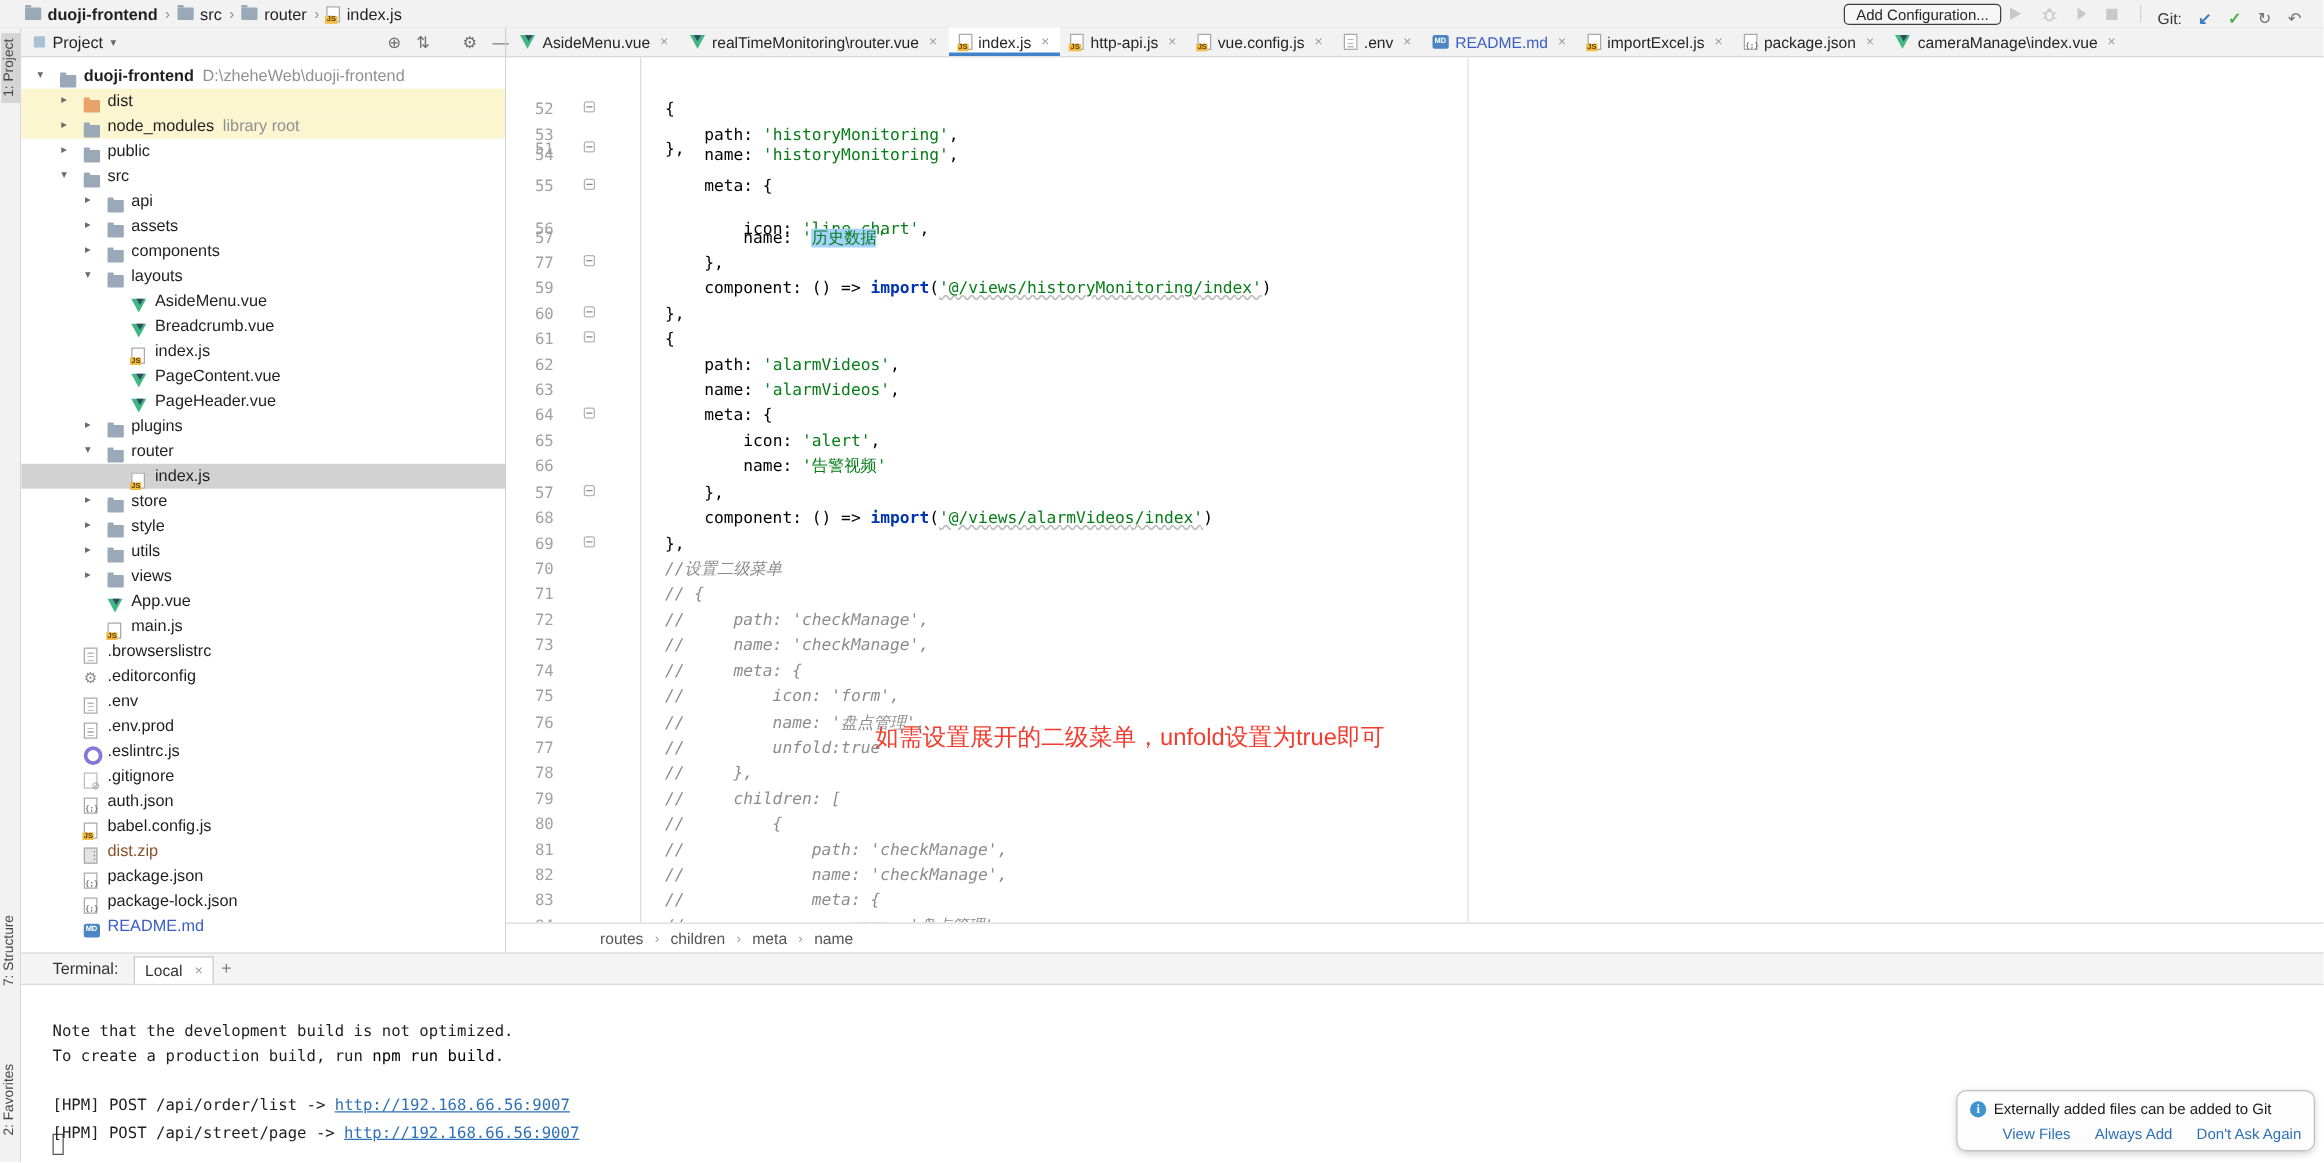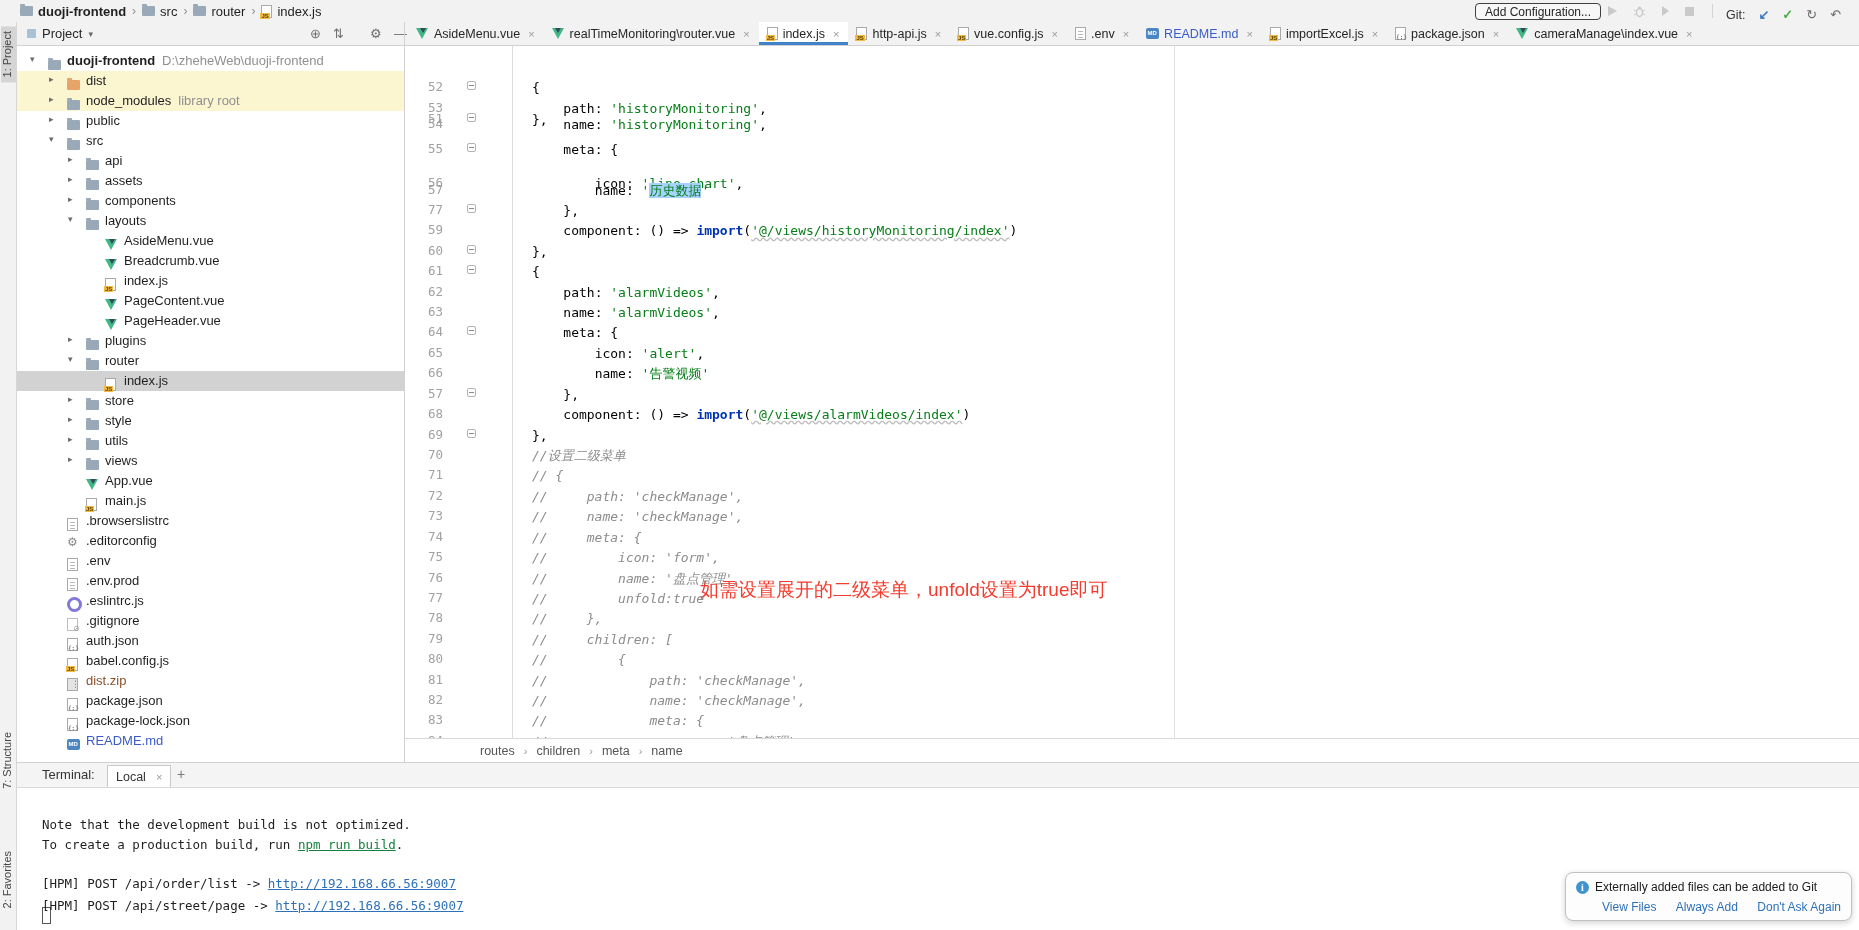--- a/index.html
+++ b/index.html
@@ -113,7 +113,7 @@
   .tplus{position:absolute;left:160px;top:3px;color:#7a7a7a;font-size:14px;}
   .tbody{position:absolute;left:0;top:25px;right:0;bottom:0;background:#fff;}
   .tline{position:absolute;left:25px;white-space:pre;font:12.5px "DejaVu Sans Mono",monospace;color:#1f1f1f;}
-  .tcmd{color:#15803d;text-decoration:underline;}
+  .tcmd{color:#000000;}
   .turl{color:#2e71b8;text-decoration:underline;}
   .tcursor{position:absolute;left:25px;top:119px;width:7px;height:15px;border:1px solid #555;background:#fff;}
 

